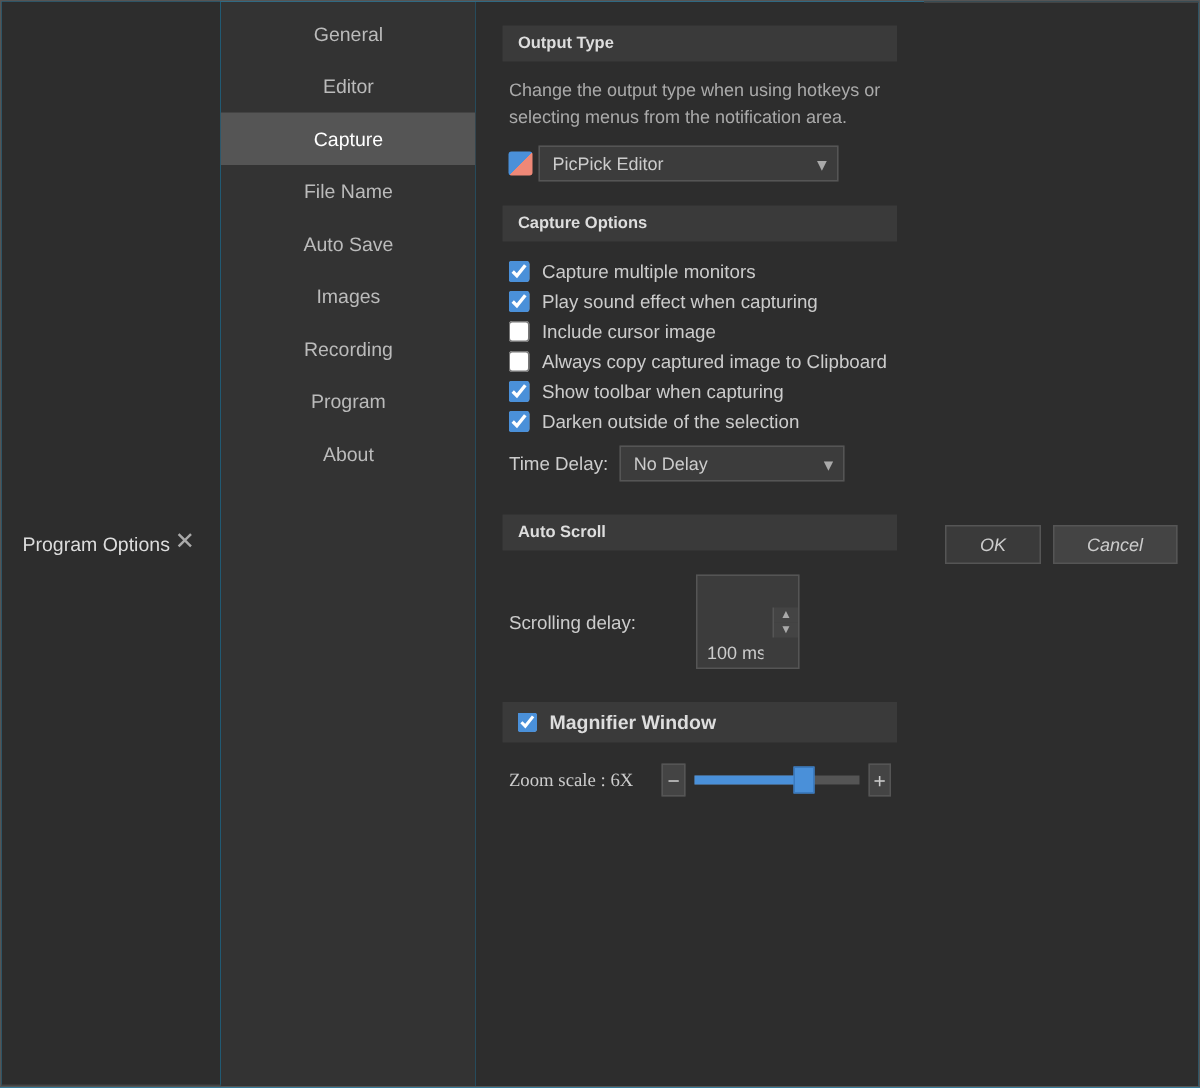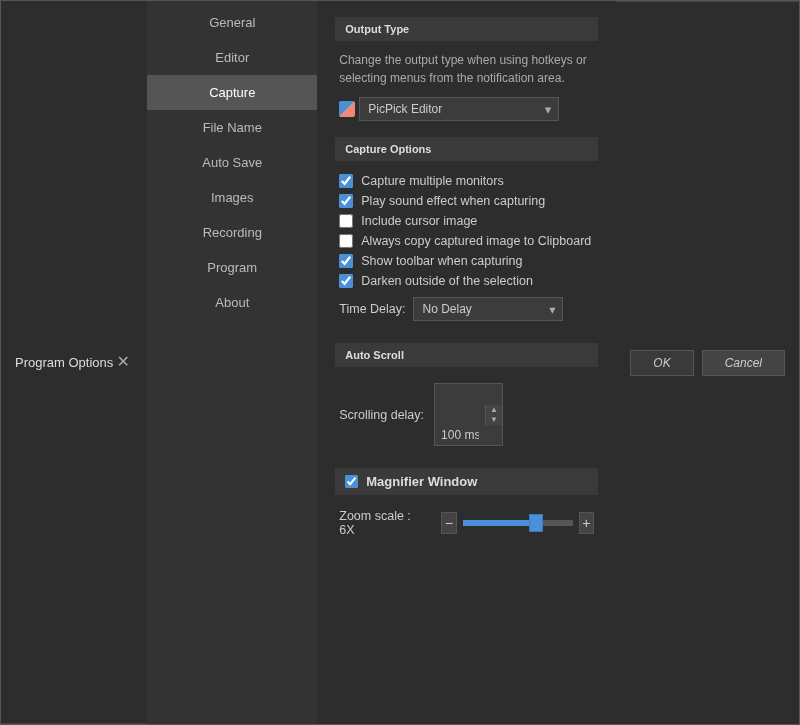--- a/index.html
+++ b/index.html
@@ -153,6 +153,7 @@
       padding: 6px 4px;
       color: #ccc;
       font-size: 12.5px;
+      gap: 30px;
     }
     .scroll-delay-row label {
       margin-right: 10px;

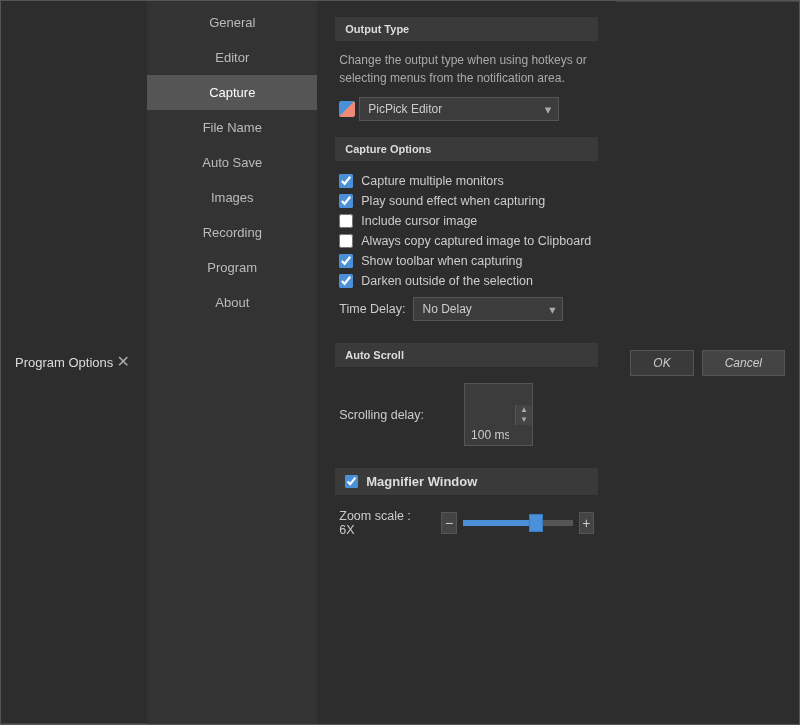--- a/index.html
+++ b/index.html
@@ -214,6 +214,7 @@
     .zoom-label {
       margin-right: 12px;
       min-width: 90px;
+      font-family: Liberation Serif, serif;
     }
     .zoom-btn {
       background: #444;

